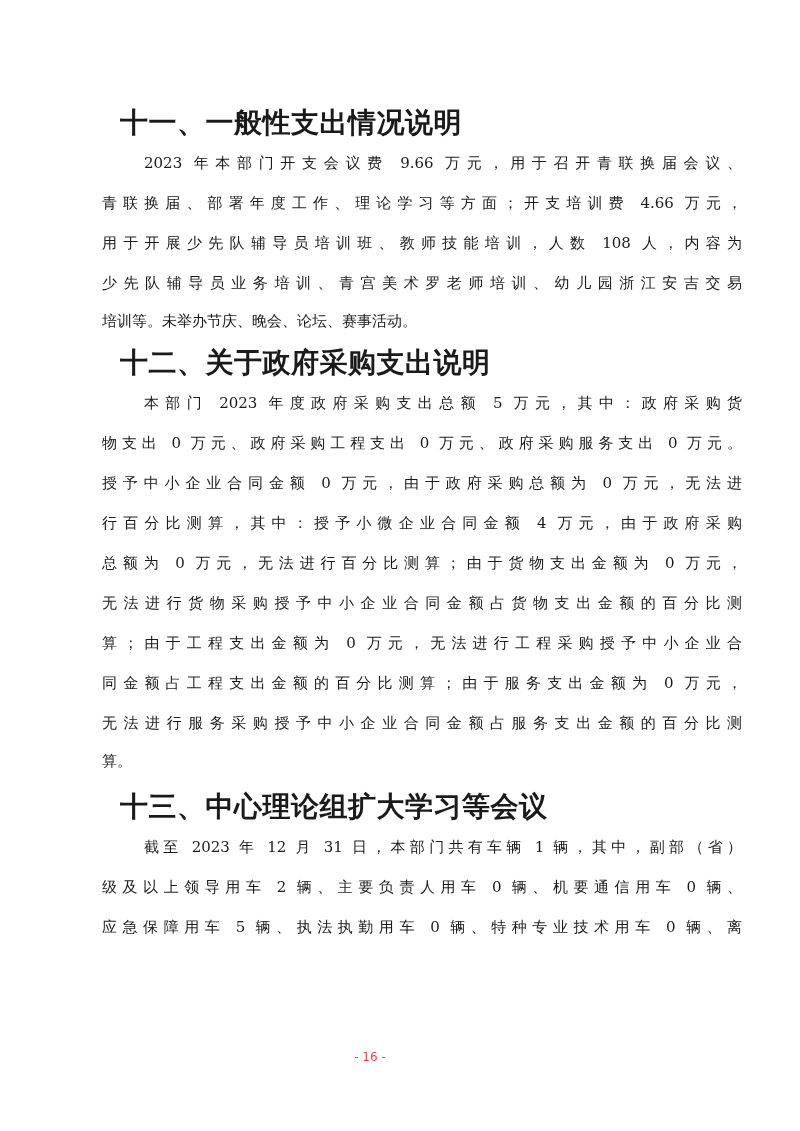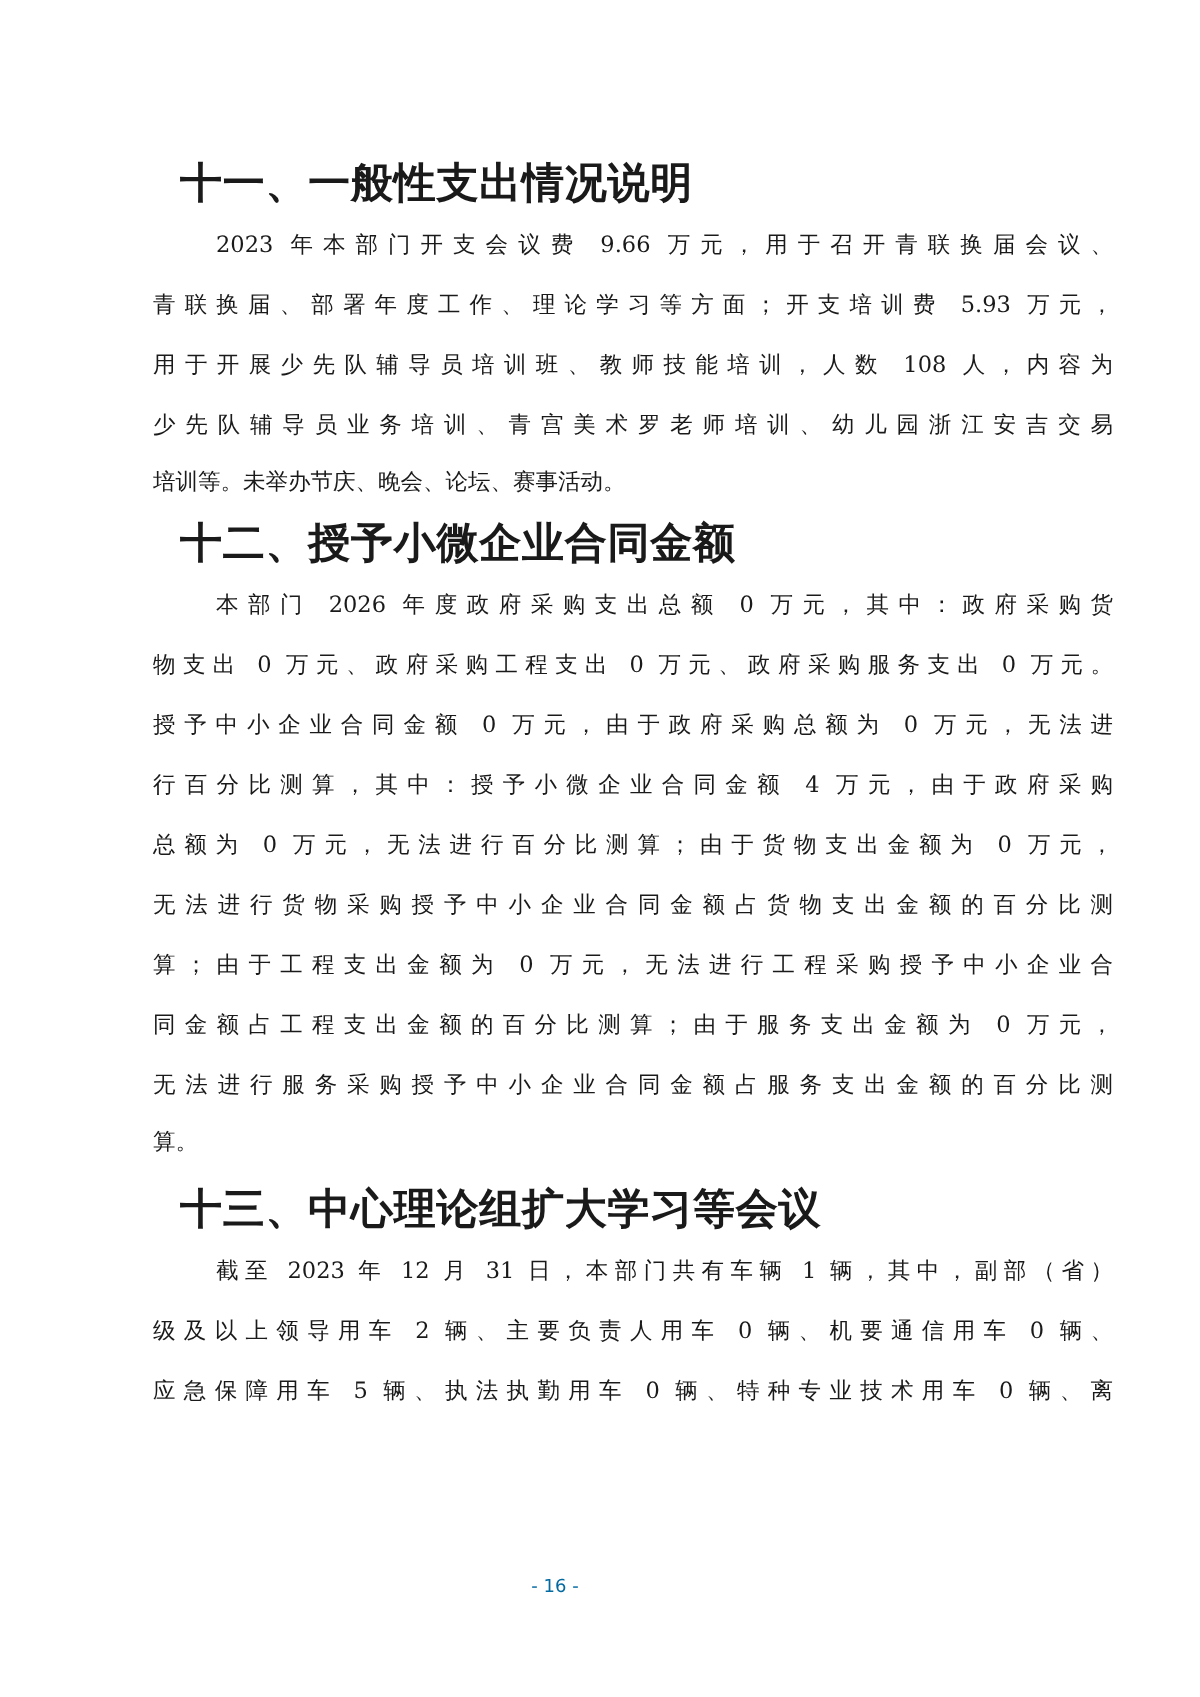--- a/index.html
+++ b/index.html
@@ -63,7 +63,7 @@
   <div class="section">
     <div class="heading">十一、一般性支出情况说明</div>
     <span class="line first">2023 年本部门开支会议费 9.66 万元，用于召开青联换届会议、</span>
-    <span class="line">青联换届、部署年度工作、理论学习等方面；开支培训费 5.93 万元，</span>
+    <span class="line">青联换届、部署年度工作、理论学习等方面；开支培训费 4.66 万元，</span>
     <span class="line">用于开展少先队辅导员培训班、教师技能培训，人数 108 人，内容为</span>
     <span class="line">少先队辅导员业务培训、青宫美术罗老师培训、幼儿园浙江安吉交易</span>
     <span class="line last">培训等。未举办节庆、晚会、论坛、赛事活动。</span>

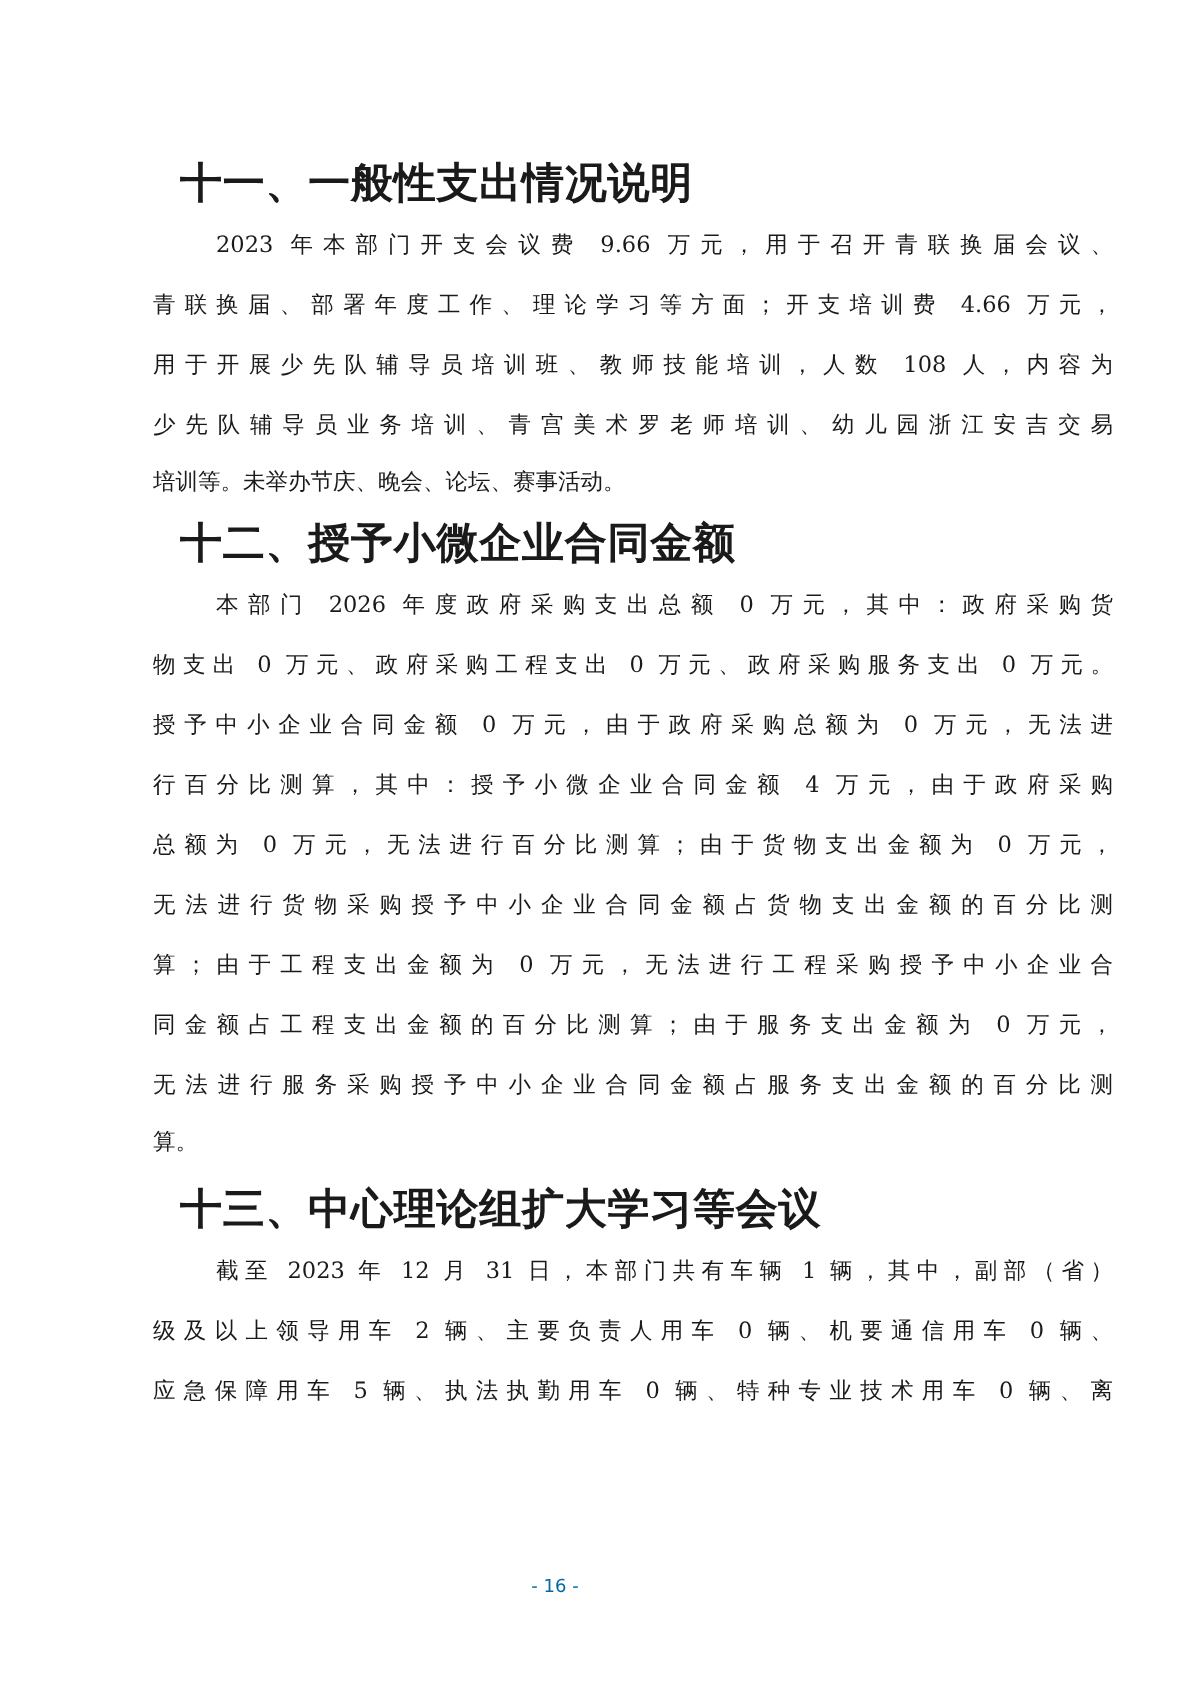--- a/index.html
+++ b/index.html
@@ -70,7 +70,7 @@
   </div>
 
   <div class="section">
-    <div class="heading">十二、授予小微企业合同金额</div>
+    <div class="heading">十二、关于政府采购支出说明</div>
     <span class="line first">本部门 2026 年度政府采购支出总额 0 万元，其中：政府采购货</span>
     <span class="line">物支出 0 万元、政府采购工程支出 0 万元、政府采购服务支出 0 万元。</span>
     <span class="line">授予中小企业合同金额 0 万元，由于政府采购总额为 0 万元，无法进</span>

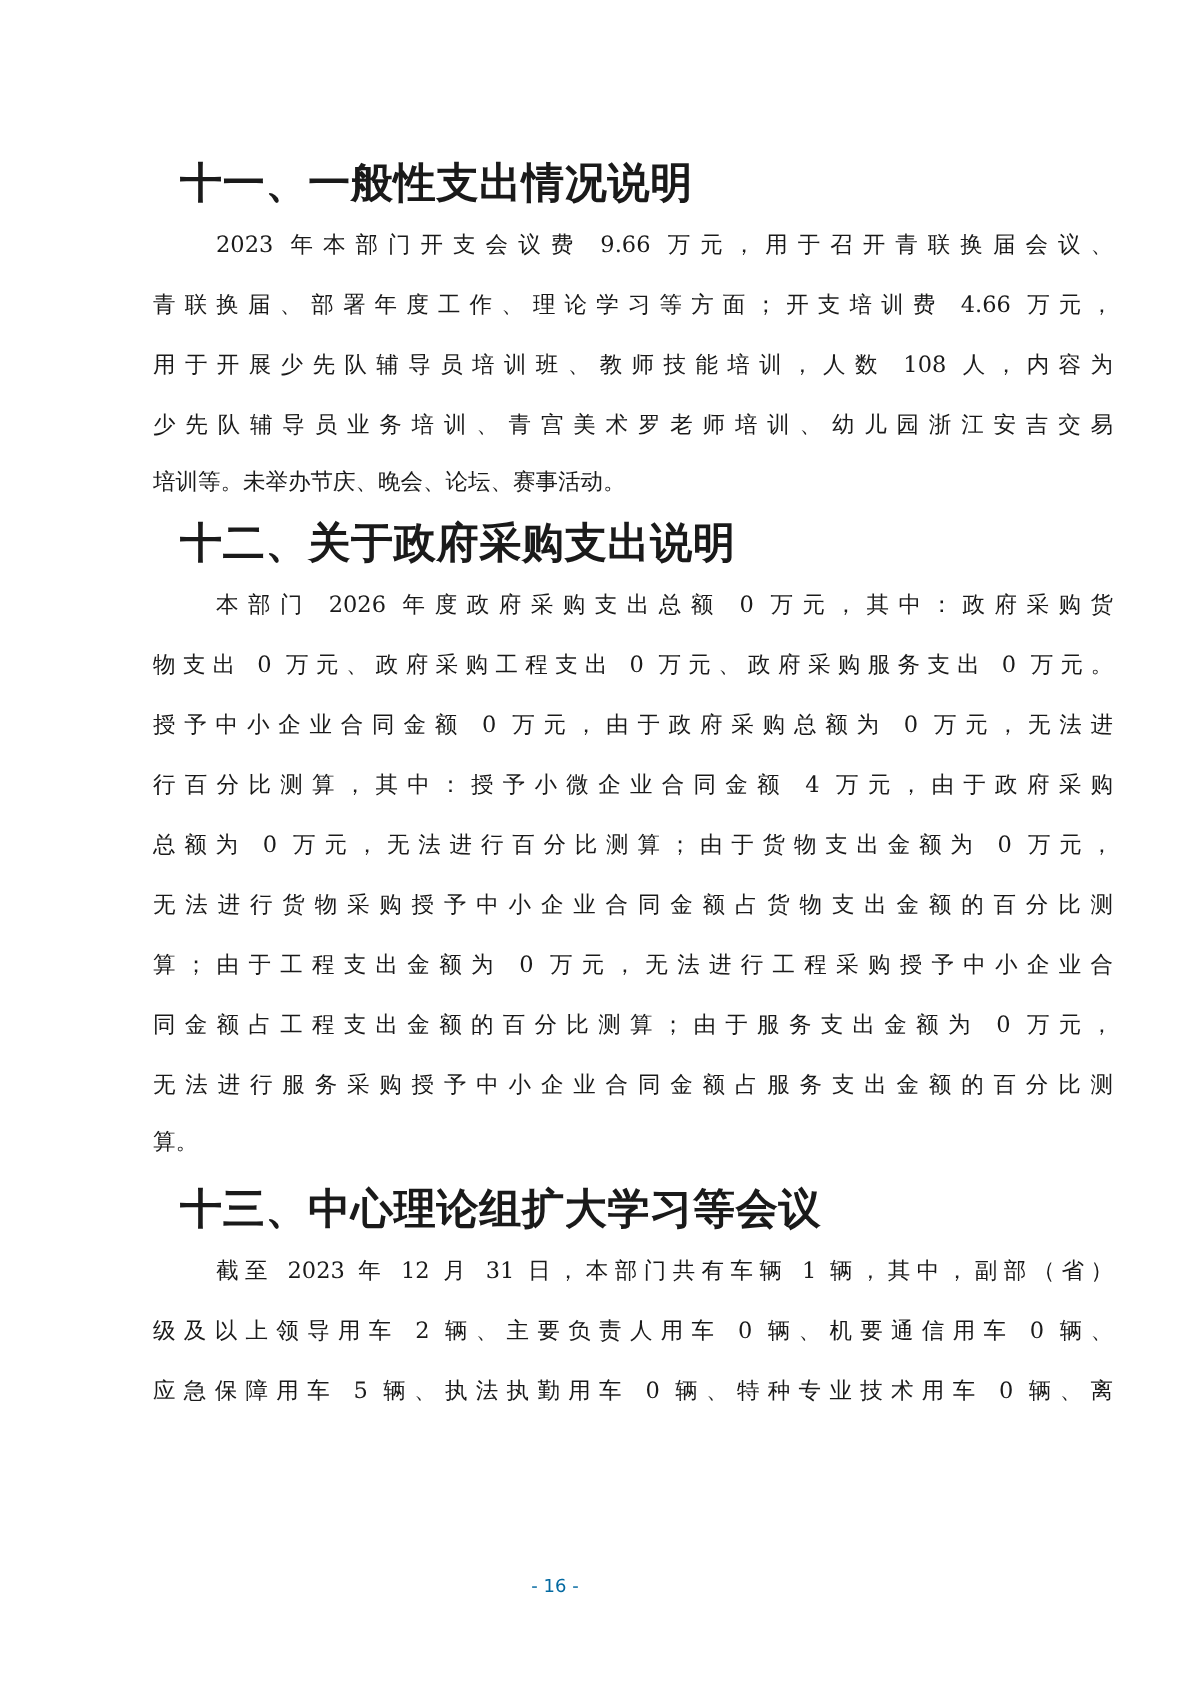--- a/index.html
+++ b/index.html
@@ -71,7 +71,7 @@
 
   <div class="section">
     <div class="heading">十二、关于政府采购支出说明</div>
-    <span class="line first">本部门 2026 年度政府采购支出总额 0 万元，其中：政府采购货</span>
+    <span class="line first">本部门 2023 年度政府采购支出总额 5 万元，其中：政府采购货</span>
     <span class="line">物支出 0 万元、政府采购工程支出 0 万元、政府采购服务支出 0 万元。</span>
     <span class="line">授予中小企业合同金额 0 万元，由于政府采购总额为 0 万元，无法进</span>
     <span class="line">行百分比测算，其中：授予小微企业合同金额 4 万元，由于政府采购</span>

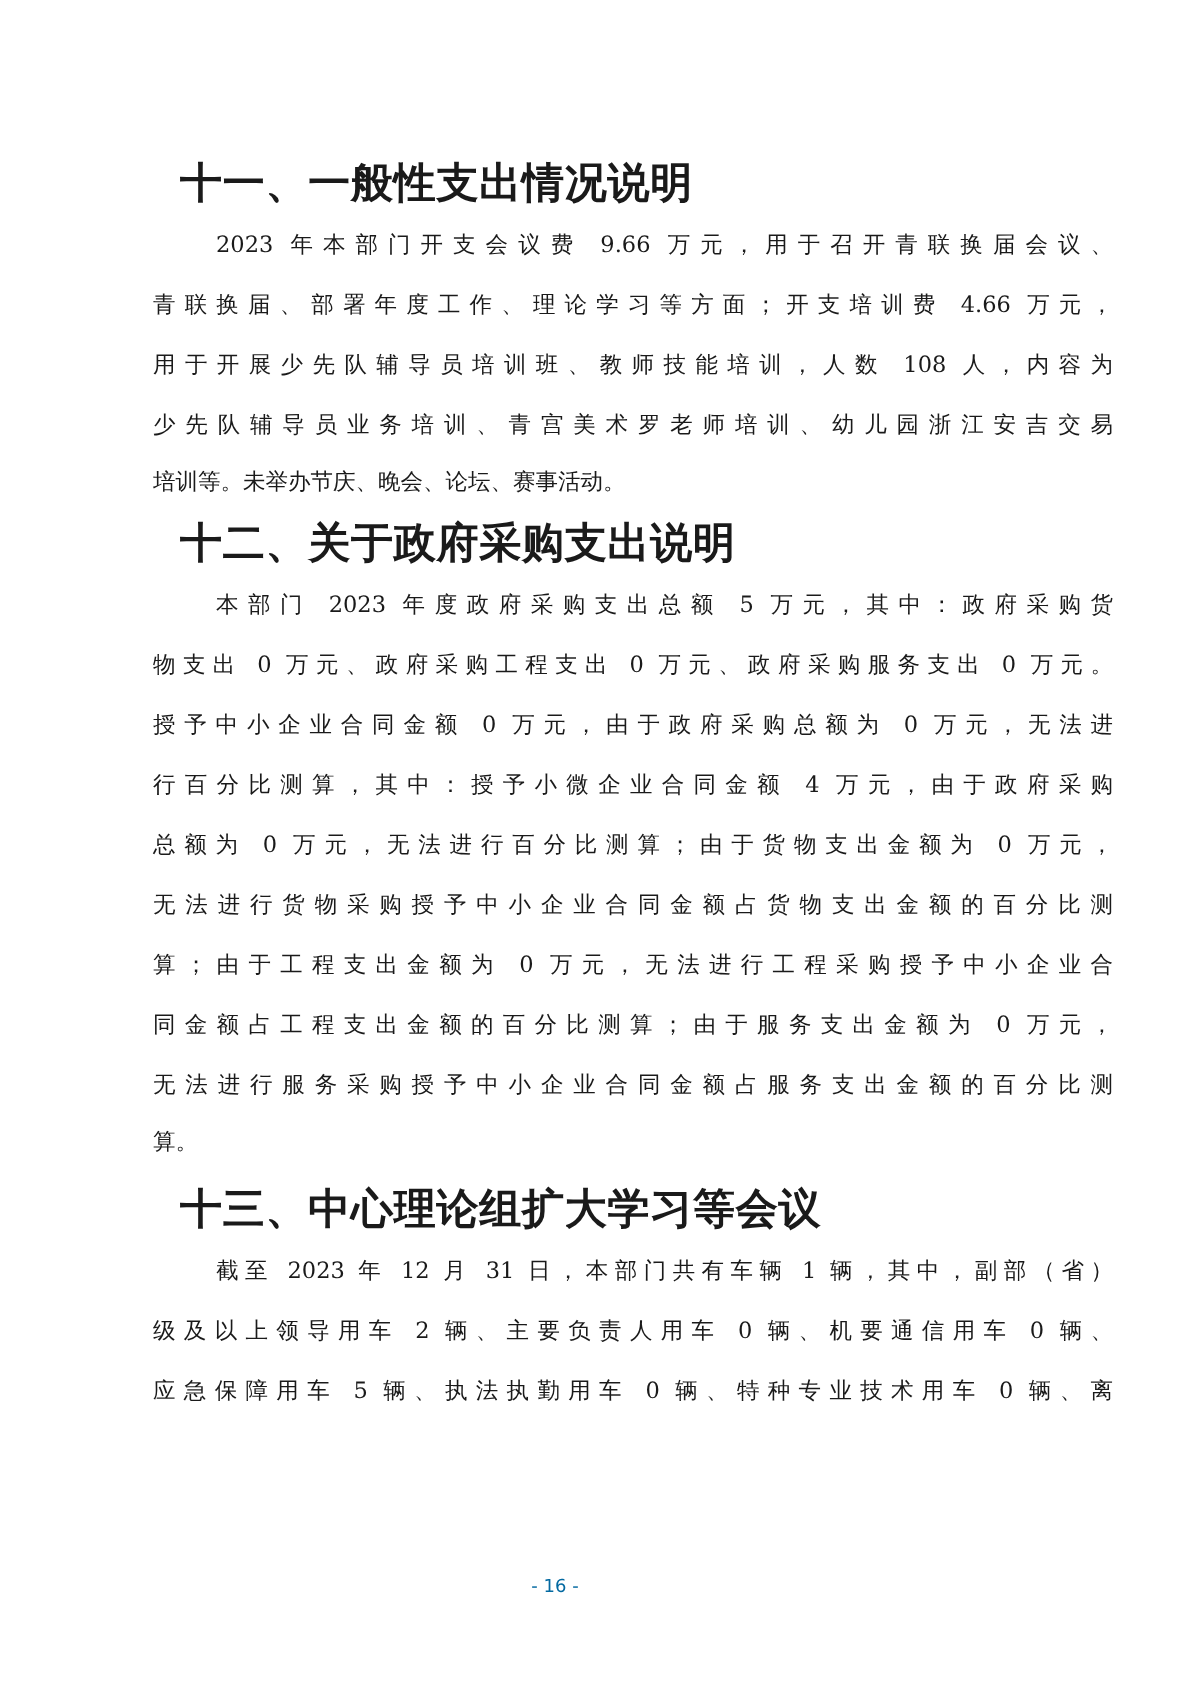--- a/index.html
+++ b/index.html
@@ -52,7 +52,7 @@
       text-align: center;
       font-family: "DejaVu Sans", "Liberation Sans", sans-serif;
       font-size: 12px;
-      color: #0369a1;
+      color: #ef4444;
     }
   </style>
 </head>

